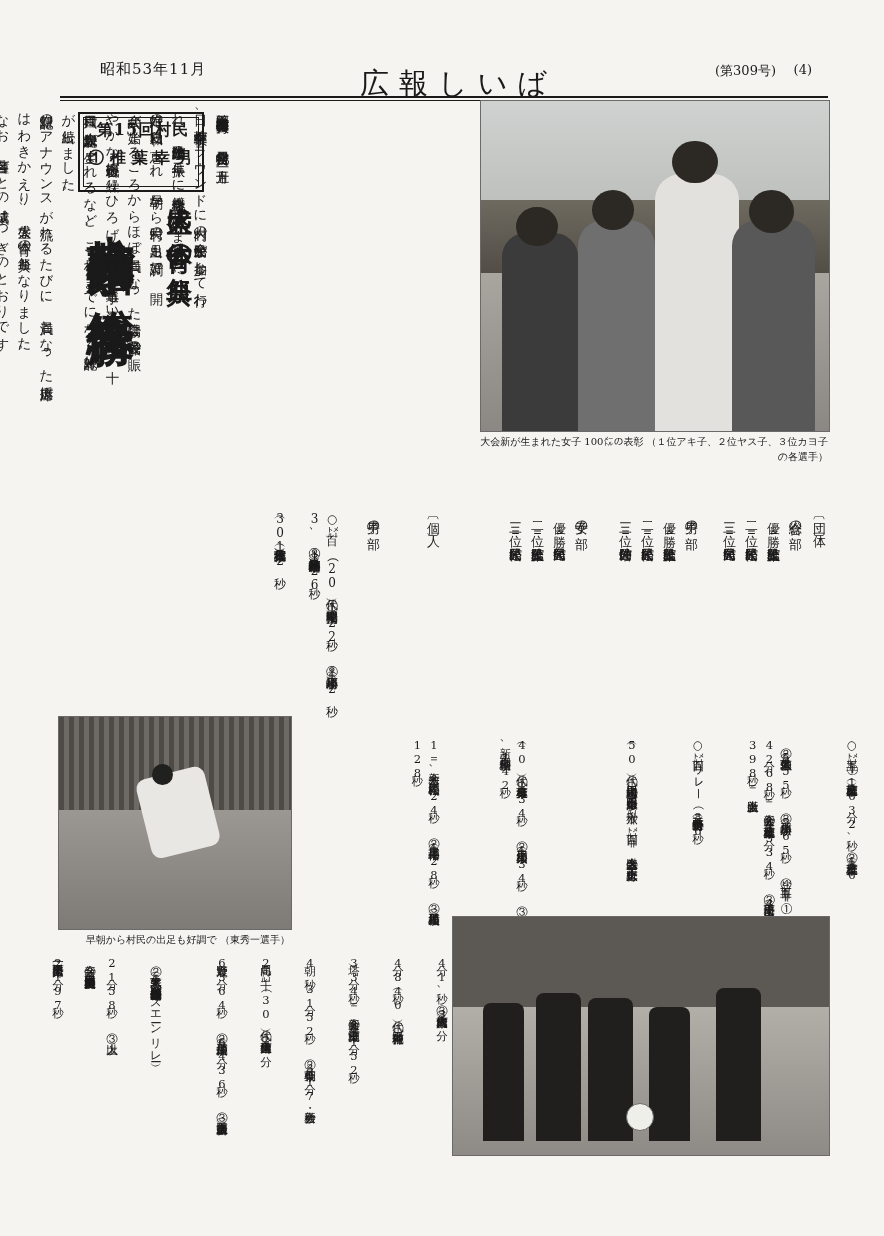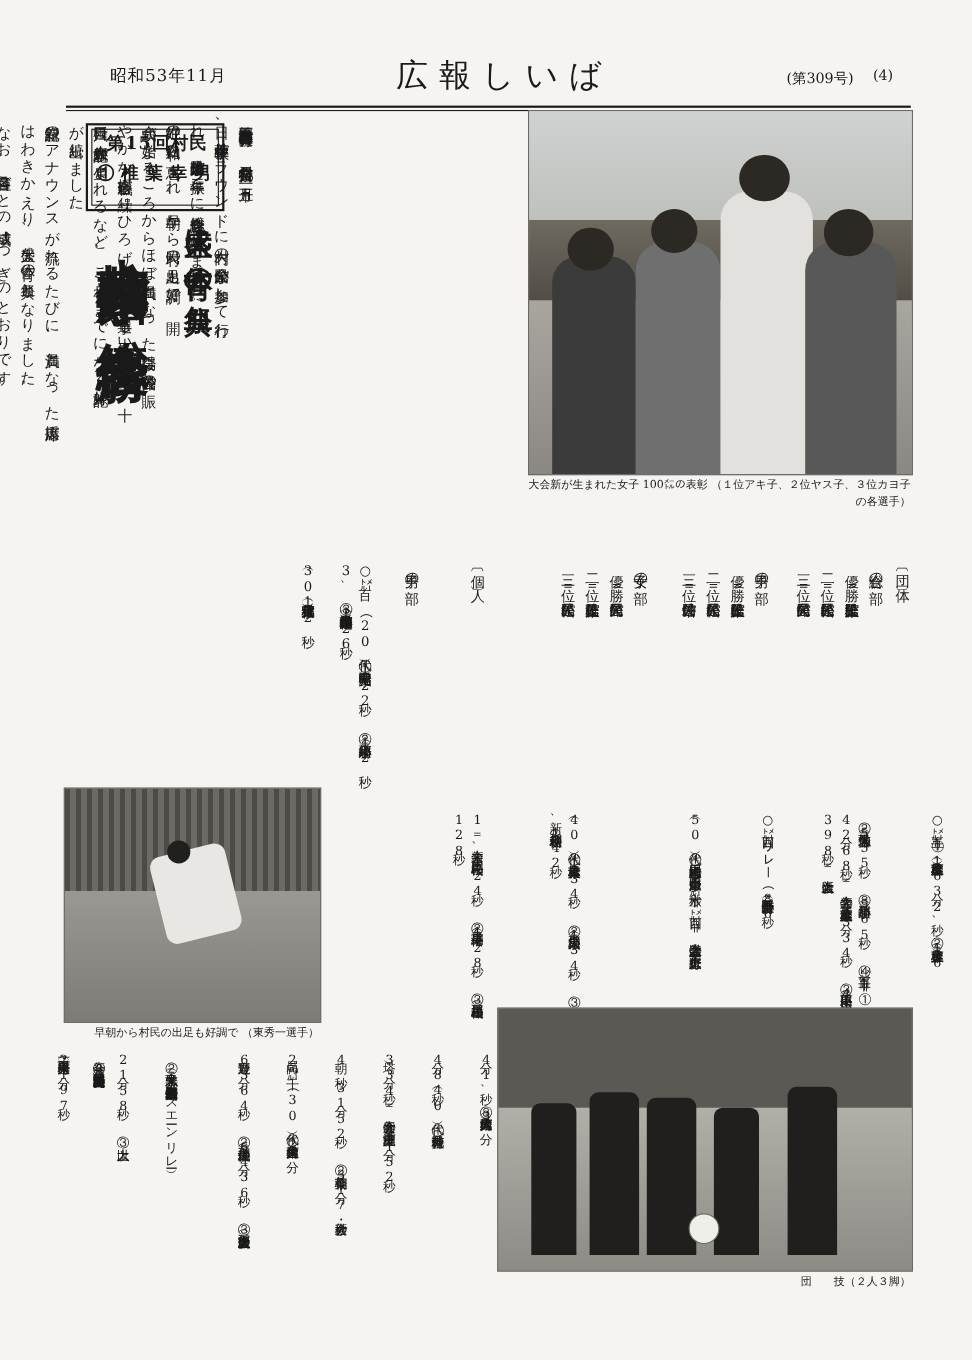--- a/index.html
+++ b/index.html
@@ -21,7 +21,7 @@
     position:absolute;left:40px;top:12px;font-size:15px;letter-spacing:1px;
   }
   .mh-title{
-    position:absolute;left:300px;top:1px;font-size:29px;letter-spacing:10px;
+    position:absolute;left:300px;top:16px;font-size:29px;letter-spacing:10px;
     font-family:Liberation Serif, serif;
   }
   .mh-issue{

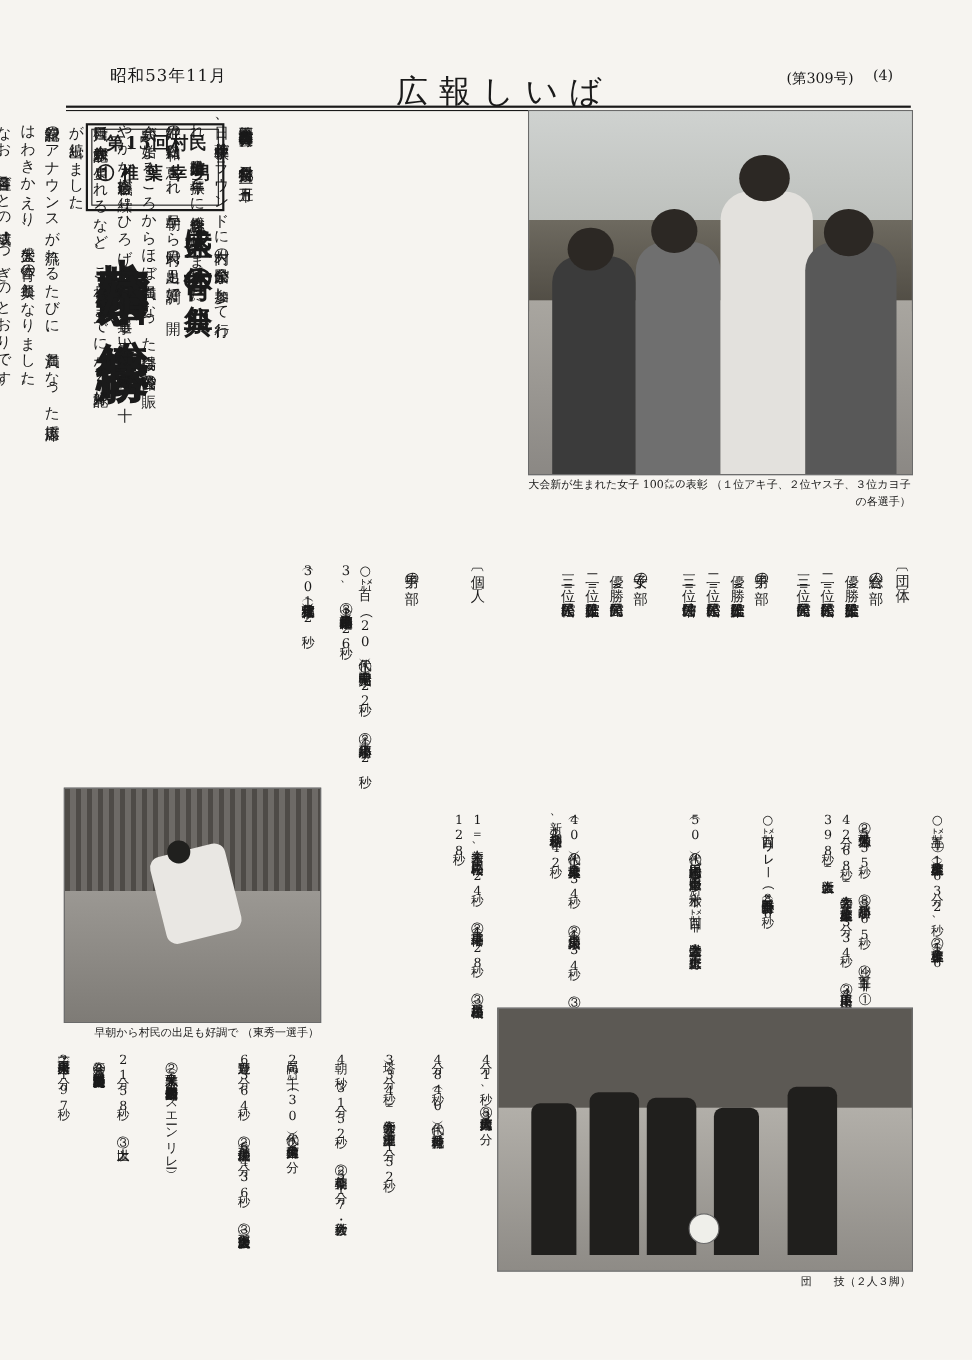--- a/index.html
+++ b/index.html
@@ -244,7 +244,6 @@
     <div class="p" style="left:70%;width:12%;height:64%;"></div>
     <div class="ball"></div>
   </div>
-  <div class="cap cap3">団　　技（２人３脚）</div>
 
 </div>
 

